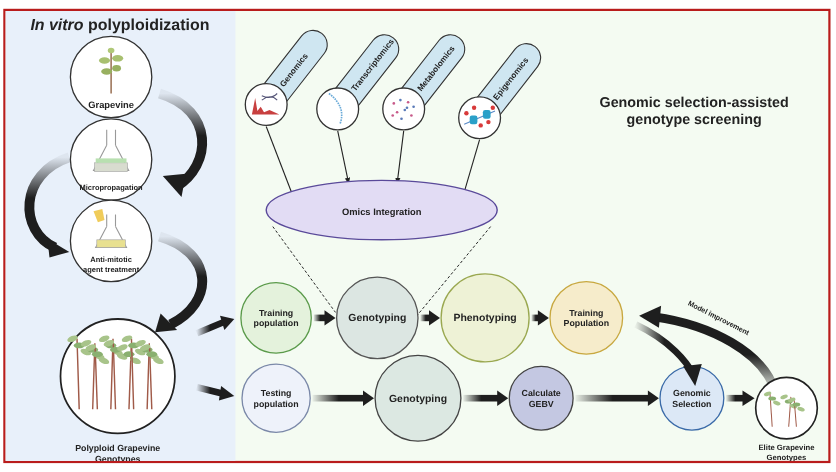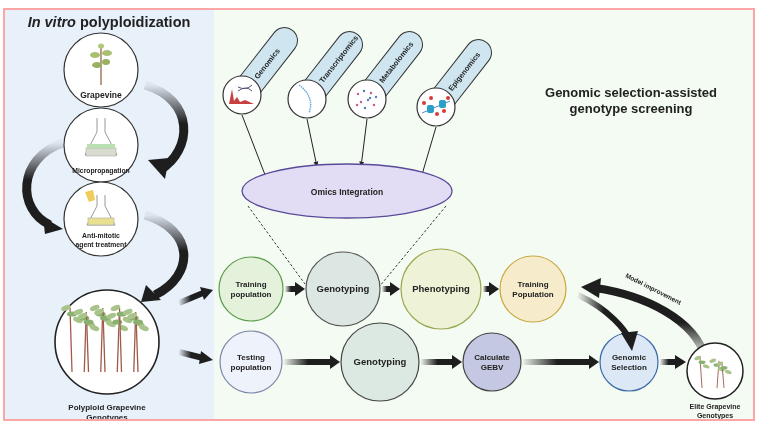--- a/index.html
+++ b/index.html
@@ -4,7 +4,7 @@
 <style>
   html, body { margin:0; padding:0; background:#ffffff; }
   body { width:760px; height:429px; position:relative; overflow:hidden; font-family:"Liberation Sans", sans-serif; }
-  #frame { position:absolute; left:3px; top:8px; width:752px; height:413px; border:2px solid #fca5a5; box-sizing:border-box; background:#f4fbf2; overflow:hidden; }
+  #frame { position:absolute; left:3px; top:8px; width:752px; height:413px; border:2px solid #b91c1c; box-sizing:border-box; background:#f4fbf2; overflow:hidden; }
   #left-panel { position:absolute; left:0; top:0; width:209px; height:100%; background:#e8f0fa; }
   svg { position:absolute; left:0; top:0; }
   .lbl { font-family:"Liberation Sans", sans-serif; font-weight:bold; fill:#222; }

